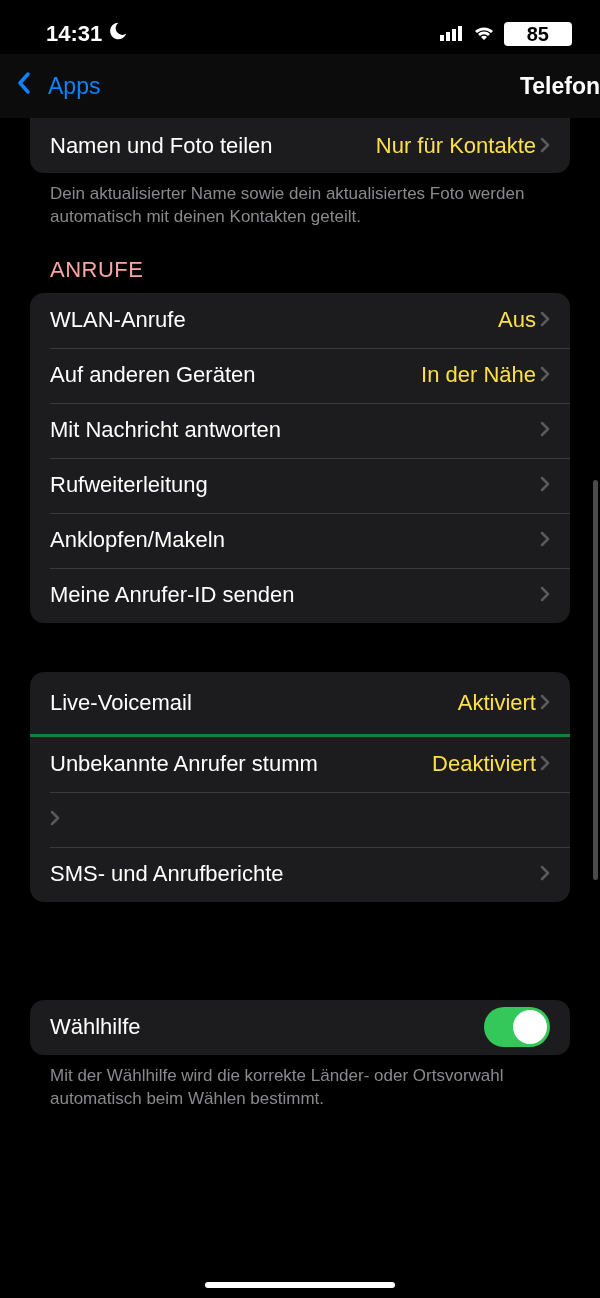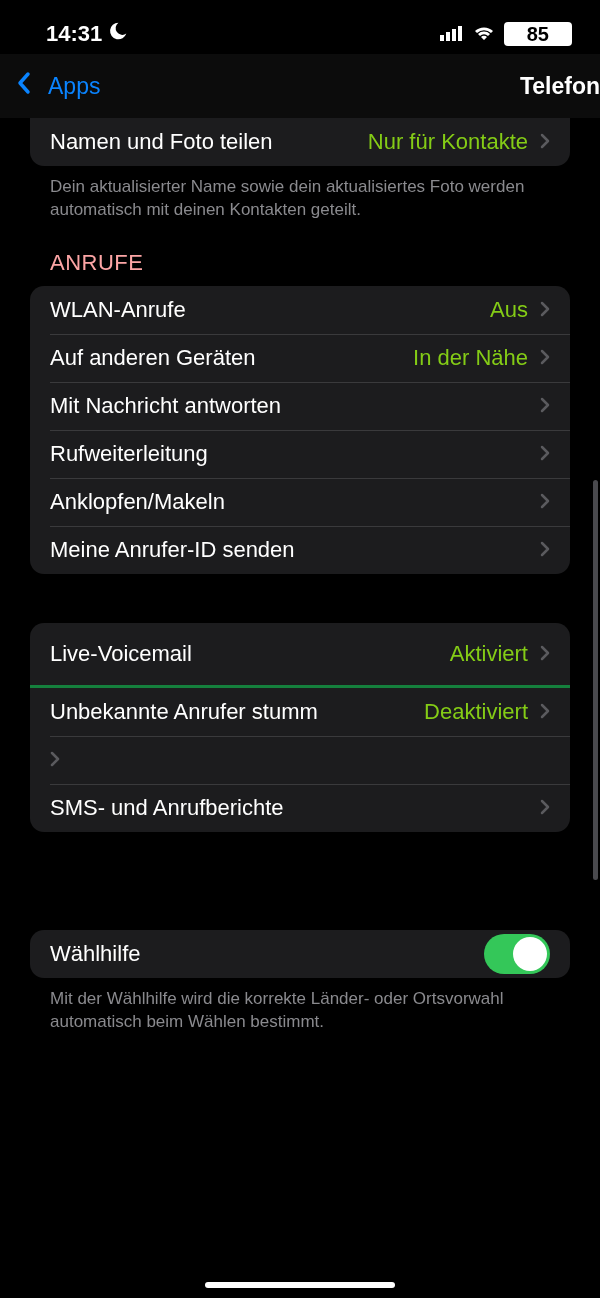--- a/index.html
+++ b/index.html
@@ -66,7 +66,7 @@
     display: flex;
     align-items: center;
     padding: 0 20px;
-    height: 48px;
+    height: 55px;
     font-size: 22px;
     position: relative;
   }

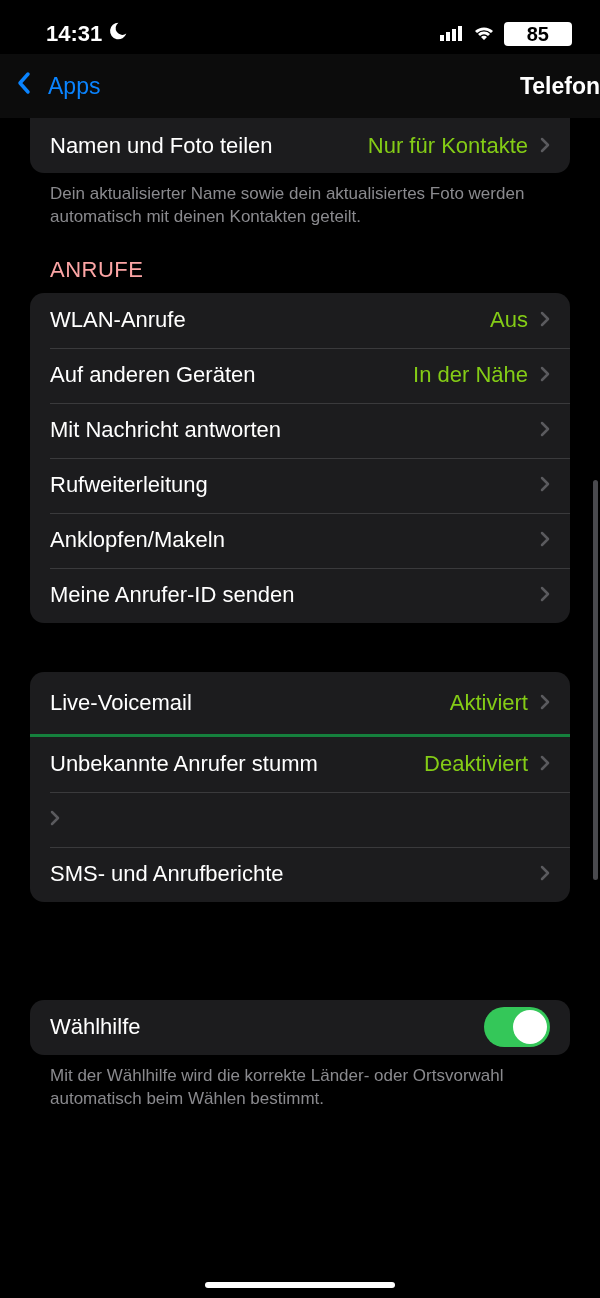--- a/index.html
+++ b/index.html
@@ -78,7 +78,7 @@
     background: #3a3a3c;
   }
   .cell-label { flex: 1; color: #fff; }
-  .cell-value { color: #84cc16; margin-right: 12px; }
+  .cell-value { color: #fde047; margin-right: 4px; }
   .chevron { color: #5a5a5e; flex-shrink: 0; }
   .section-header {
     color: #fca5a5;

